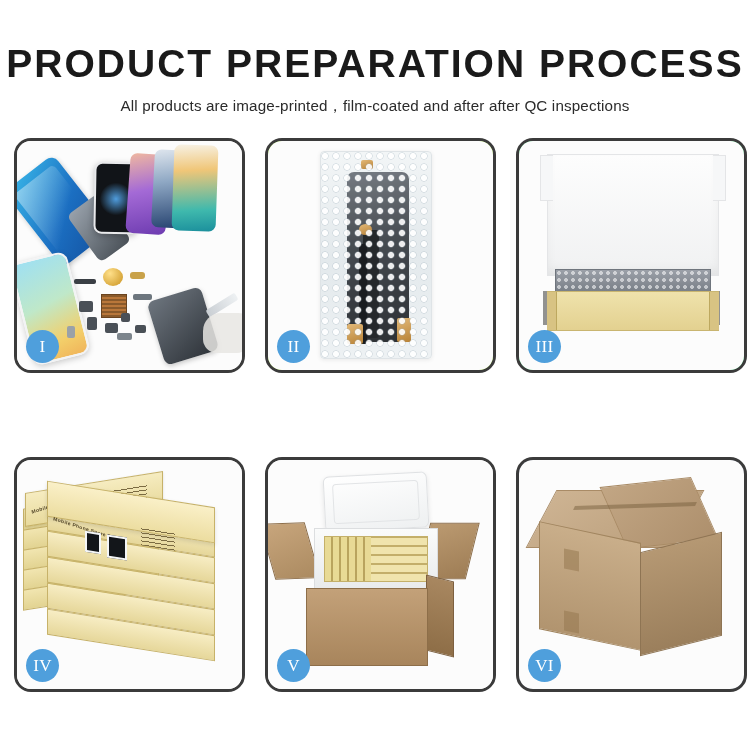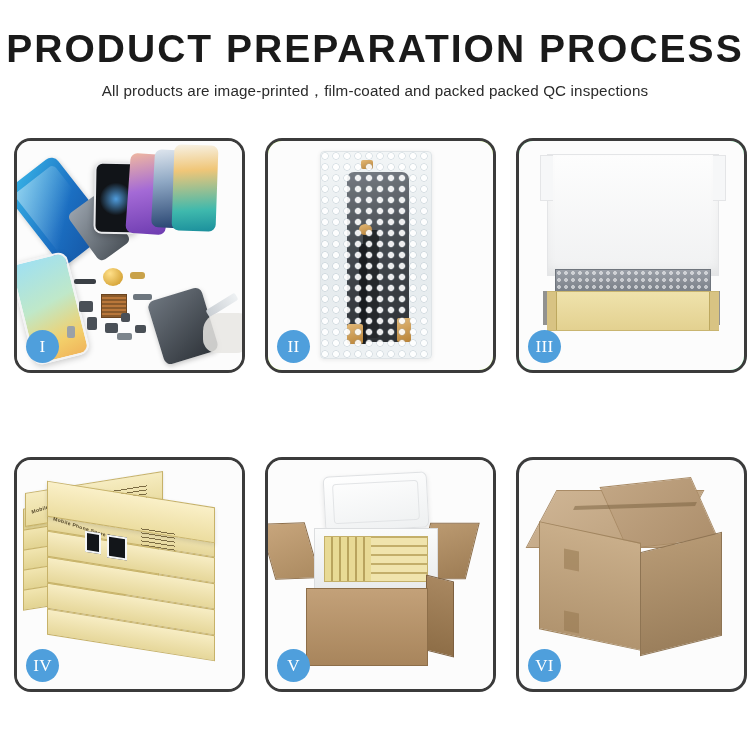--- a/index.html
+++ b/index.html
@@ -12,7 +12,7 @@
   .page { position:relative; width:750px; height:750px; background:#fff; }
 
   
-  .header { padding-top:28px; text-align:center; }
+  .header { padding-top:43px; text-align:center; }
   .title {
     font-size:39px; font-weight:700; letter-spacing:2.0px;
     color:#1a1a1a; line-height:1.08; white-space:nowrap;

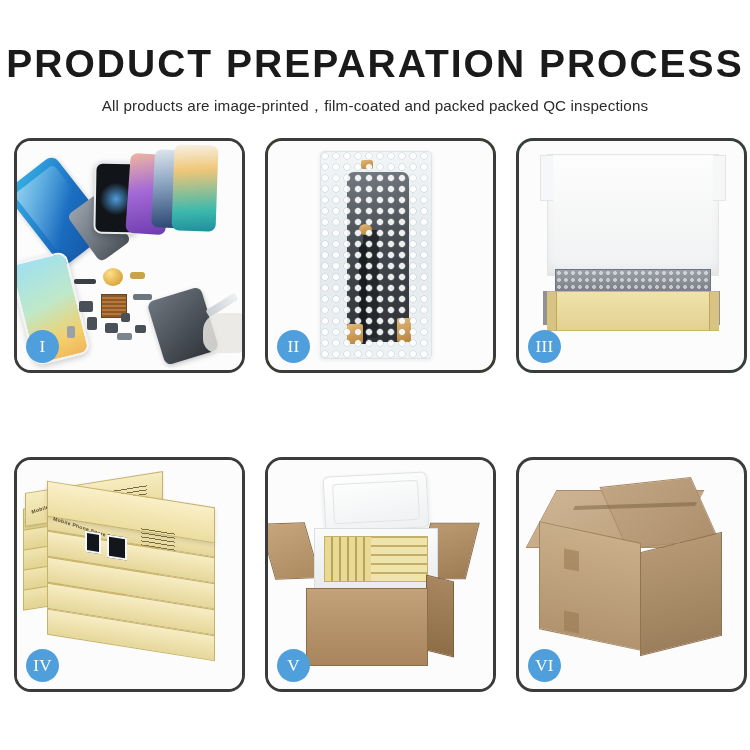--- a/index.html
+++ b/index.html
@@ -259,7 +259,7 @@
 
   <div class="header">
     <div class="title">PRODUCT PREPARATION PROCESS</div>
-    <div class="subtitle">All products are image-printed，film-coated and packed packed QC inspections</div>
+    <div class="subtitle">All products are image-printed，film-coated and after after QC inspections</div>
   </div>
 
   <div class="grid">

